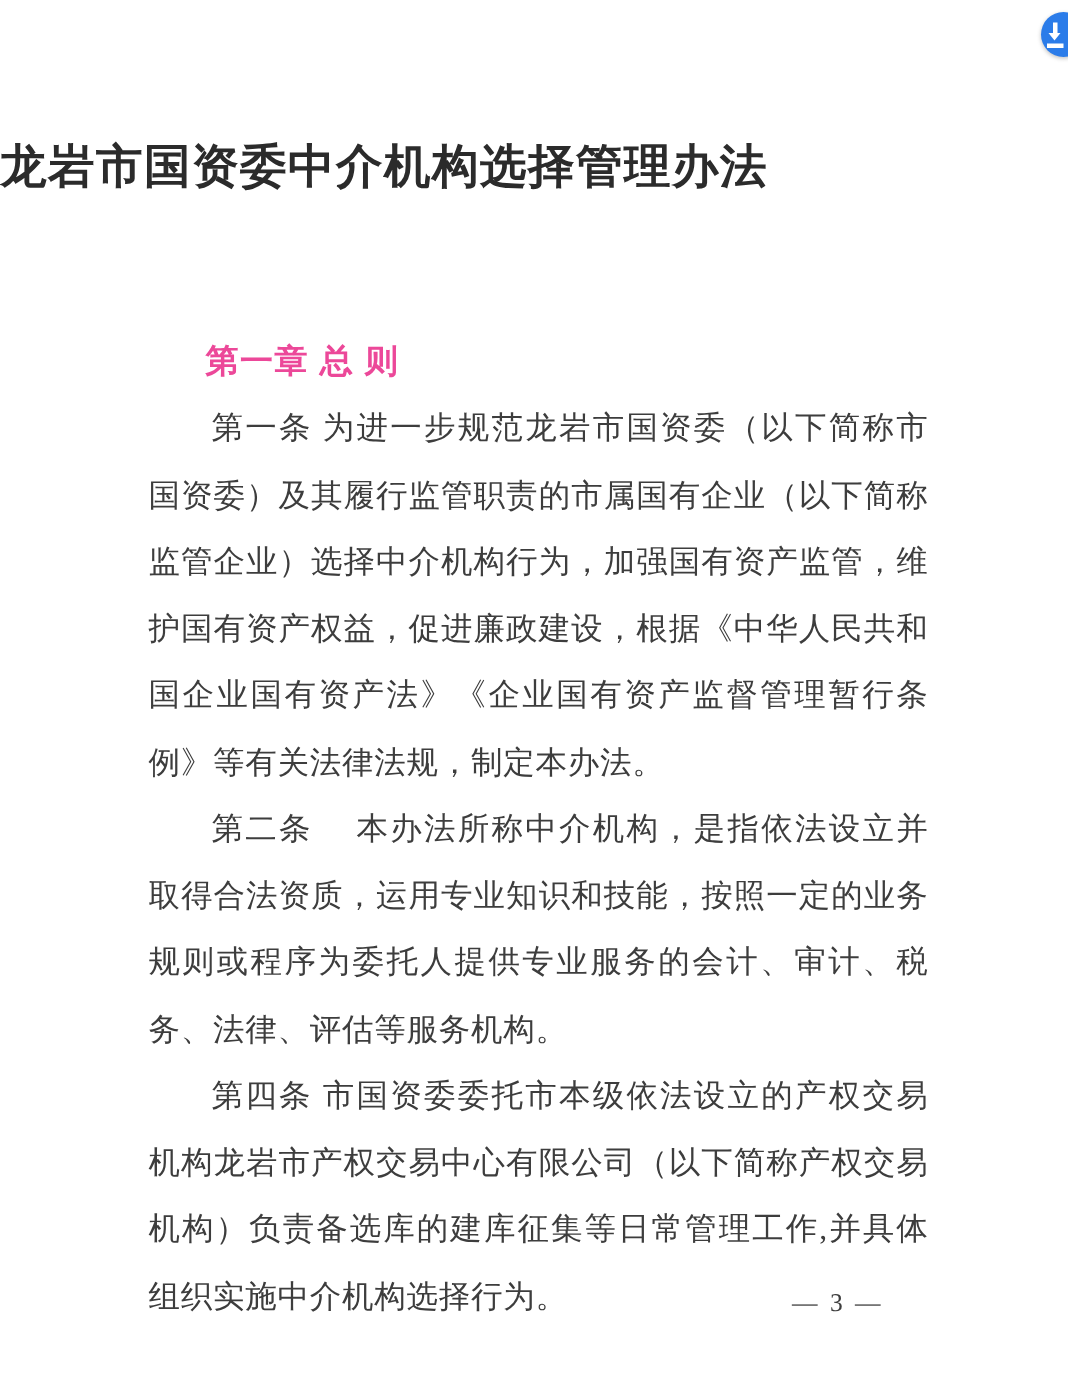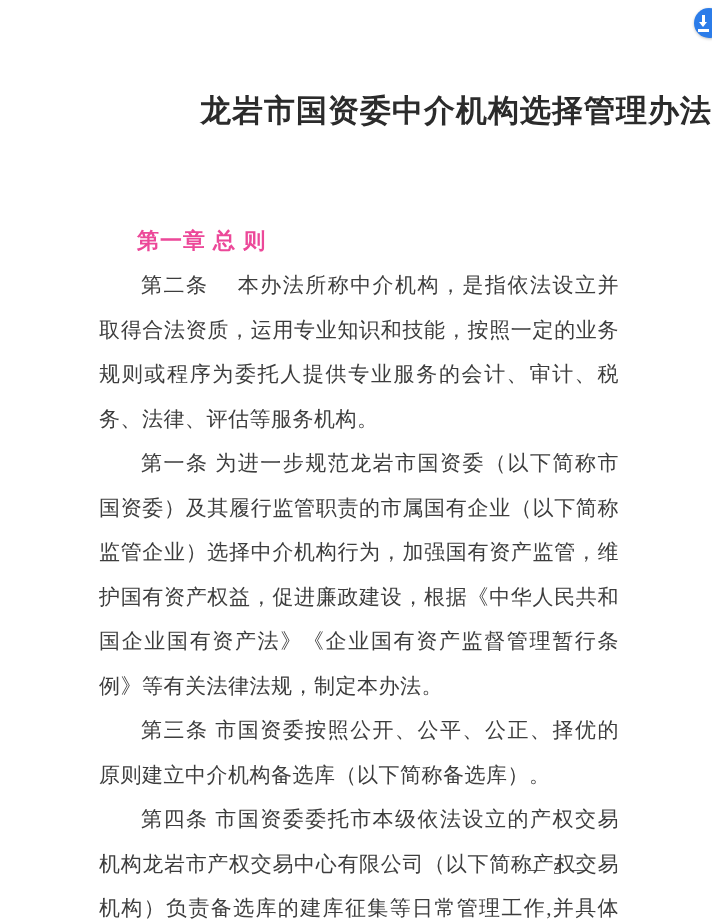--- a/index.html
+++ b/index.html
@@ -21,7 +21,7 @@
     left: 0;
     width: 712px;
     margin: 0;
-    text-align: right;
+    text-align: left;
     font-size: 31px;
     font-weight: 700;
     letter-spacing: 1px;

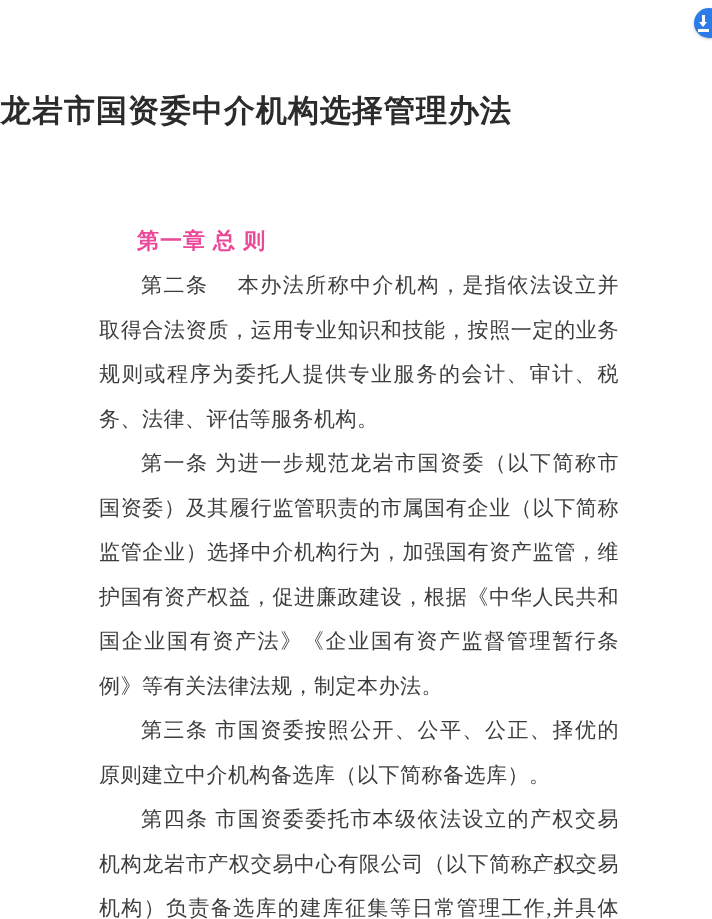--- a/index.html
+++ b/index.html
@@ -112,8 +112,8 @@
   <h2 class="chapter-heading">第一章 总 则</h2>
 
   <div class="body-block">
+    <p>第一条 为进一步规范龙岩市国资委（以下简称市国资委）及其履行监管职责的市属国有企业（以下简称监管企业）选择中介机构行为，加强国有资产监管，维护国有资产权益，促进廉政建设，根据《中华人民共和国企业国有资产法》《企业国有资产监督管理暂行条例》等有关法律法规，制定本办法。</p>
     <p>第二条　 本办法所称中介机构，是指依法设立并取得合法资质，运用专业知识和技能，按照一定的业务规则或程序为委托人提供专业服务的会计、审计、税务、法律、评估等服务机构。</p>
-    <p>第一条 为进一步规范龙岩市国资委（以下简称市国资委）及其履行监管职责的市属国有企业（以下简称监管企业）选择中介机构行为，加强国有资产监管，维护国有资产权益，促进廉政建设，根据《中华人民共和国企业国有资产法》《企业国有资产监督管理暂行条例》等有关法律法规，制定本办法。</p>
     <p>第三条 市国资委按照公开、公平、公正、择优的原则建立中介机构备选库（以下简称备选库）。</p>
     <p>第四条 市国资委委托市本级依法设立的产权交易机构龙岩市产权交易中心有限公司（以下简称产权交易机构）负责备选库的建库征集等日常管理工作,并具体组织实施中介机构选择行为。</p>
 

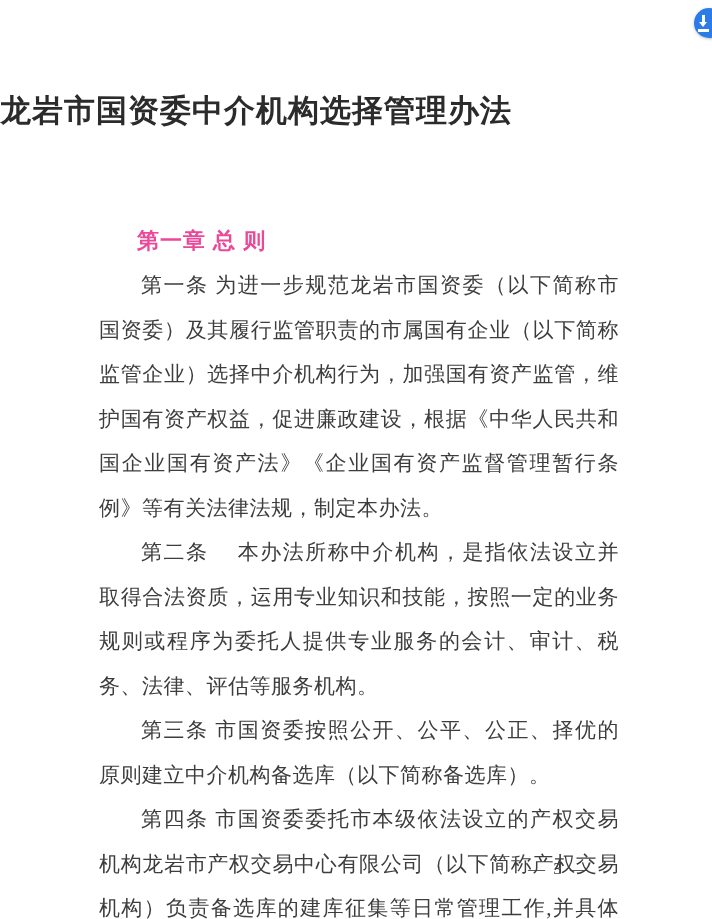--- a/index.html
+++ b/index.html
@@ -114,7 +114,6 @@
   <div class="body-block">
     <p>第一条 为进一步规范龙岩市国资委（以下简称市国资委）及其履行监管职责的市属国有企业（以下简称监管企业）选择中介机构行为，加强国有资产监管，维护国有资产权益，促进廉政建设，根据《中华人民共和国企业国有资产法》《企业国有资产监督管理暂行条例》等有关法律法规，制定本办法。</p>
     <p>第二条　 本办法所称中介机构，是指依法设立并取得合法资质，运用专业知识和技能，按照一定的业务规则或程序为委托人提供专业服务的会计、审计、税务、法律、评估等服务机构。</p>
-    <p>第三条 市国资委按照公开、公平、公正、择优的原则建立中介机构备选库（以下简称备选库）。</p>
     <p>第四条 市国资委委托市本级依法设立的产权交易机构龙岩市产权交易中心有限公司（以下简称产权交易机构）负责备选库的建库征集等日常管理工作,并具体组织实施中介机构选择行为。</p>
 
   </div>

